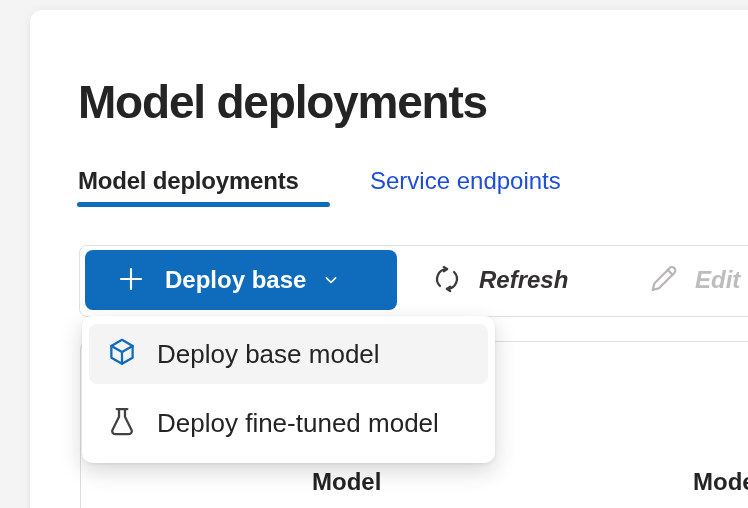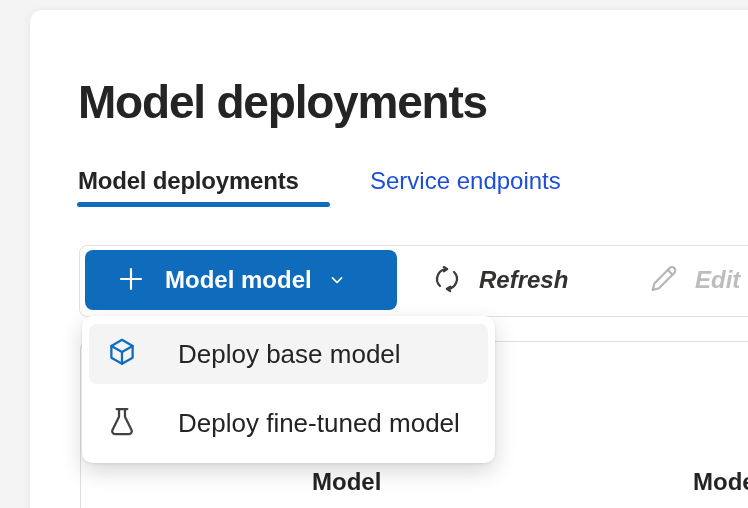--- a/index.html
+++ b/index.html
@@ -103,7 +103,7 @@
       <path d="M12 4.5v15M4.5 12h15"></path>
     </svg>
   </span>
-  <span class="lbl">Model model</span>
+  <span class="lbl">Deploy base</span>
   <span class="chev">
     <svg width="20" height="20" viewBox="0 0 24 24" fill="none" stroke="#ffffff" stroke-width="2" stroke-linecap="round" stroke-linejoin="round">
       <path d="M6.5 9.5 12 15l5.5-5.5"></path>

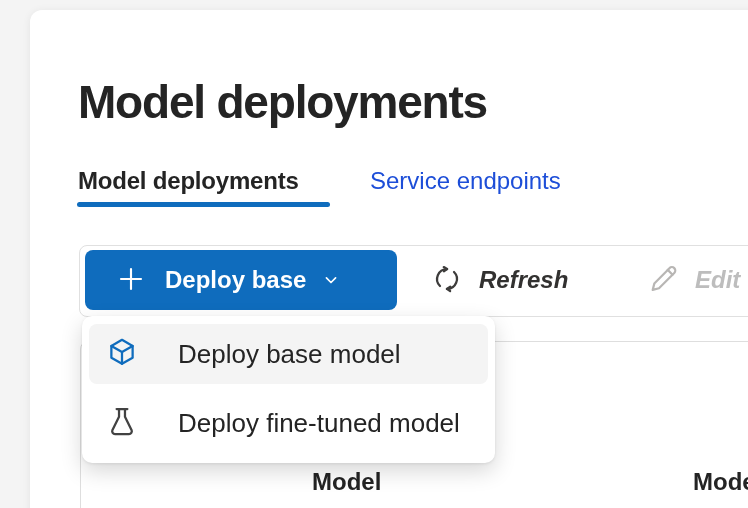--- a/index.html
+++ b/index.html
@@ -67,7 +67,7 @@
   }
   .menu-item{
     height:60px;border-radius:8px;display:flex;align-items:center;
-    padding-left:16px;cursor:pointer;background:transparent;border:none;gap:21px;
+    padding-left:16px;cursor:pointer;background:transparent;border:none;
   }
   .menu-item.hl{background:#f4f4f4;}
   .menu-item .lbl{font-size:26px;color:#242424;margin-left:18px;white-space:nowrap;}

